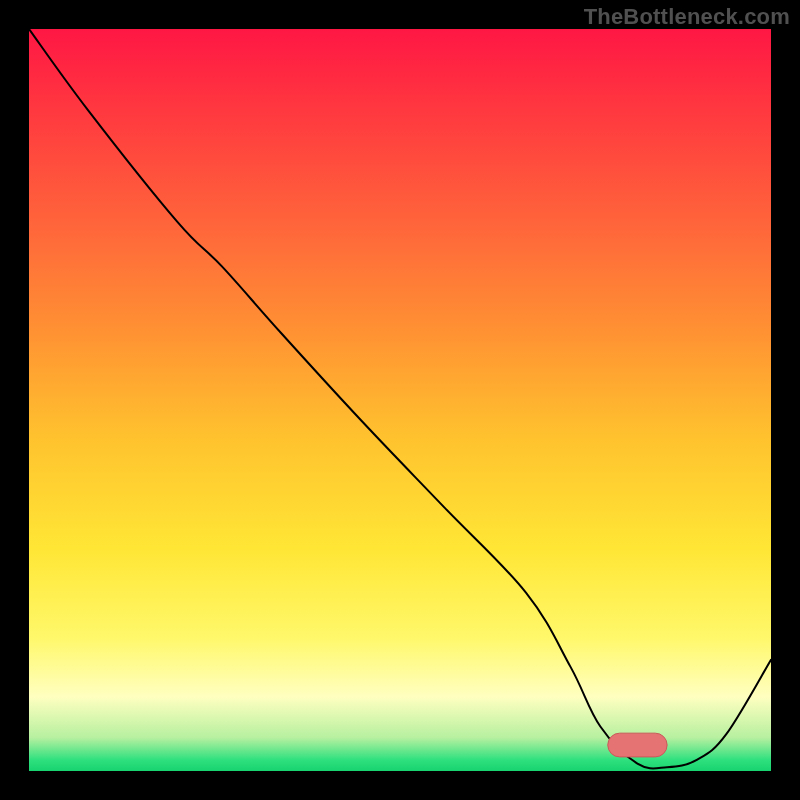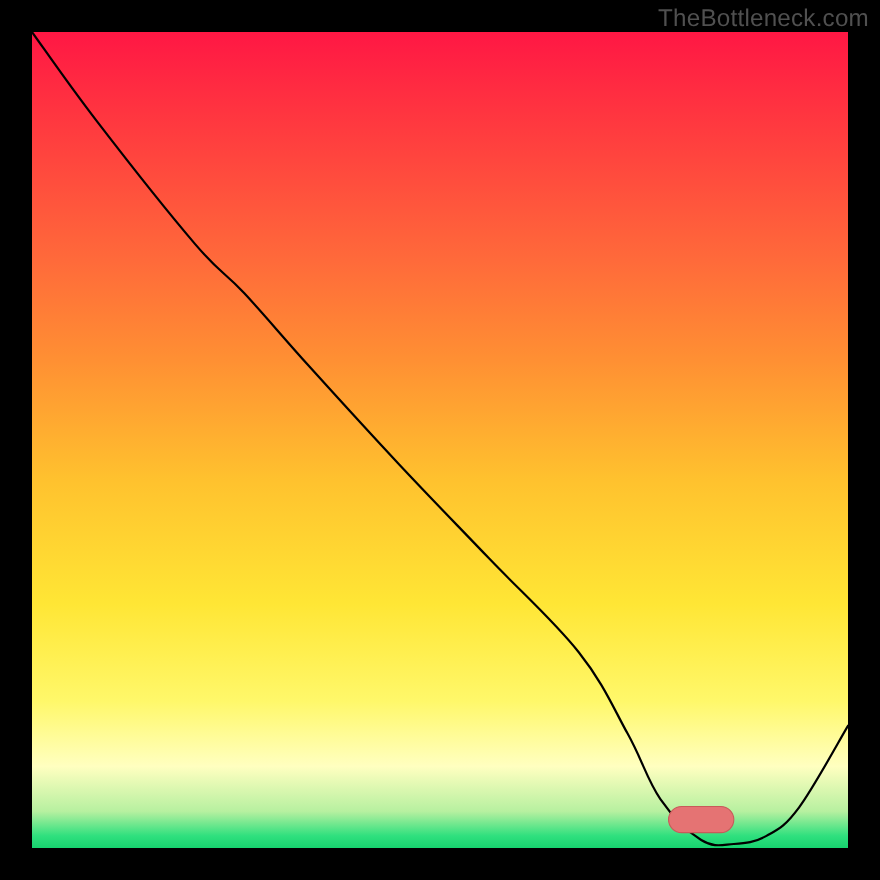--- a/index.html
+++ b/index.html
@@ -23,7 +23,7 @@
     right: 10px;
     color: #505050;
     font-size: 22px;
-    font-weight: normal;
+    font-weight: bold;
     letter-spacing: 0.2px;
     z-index: 10;
   }

